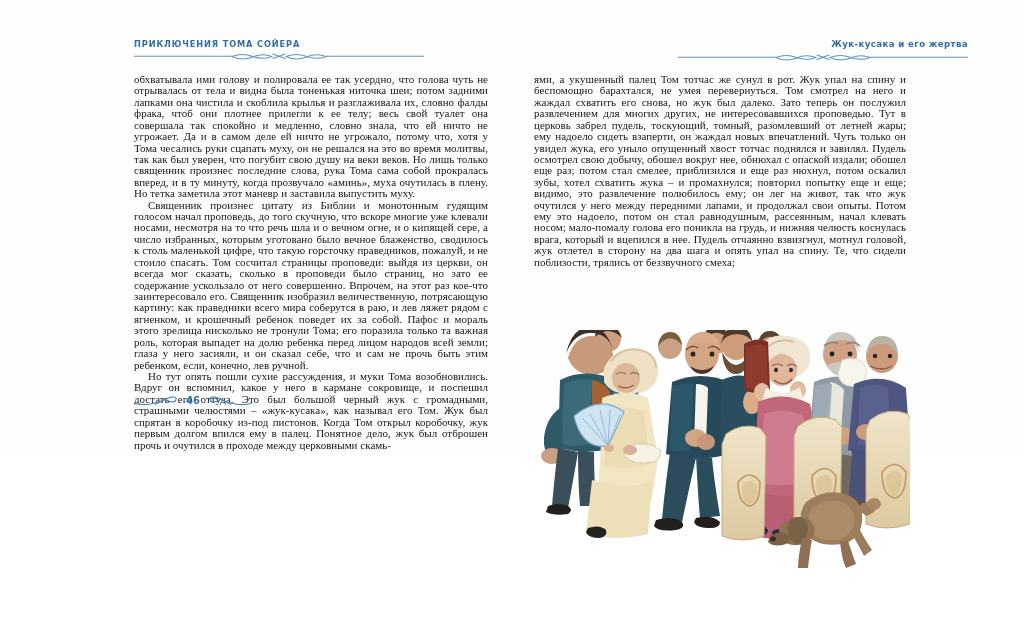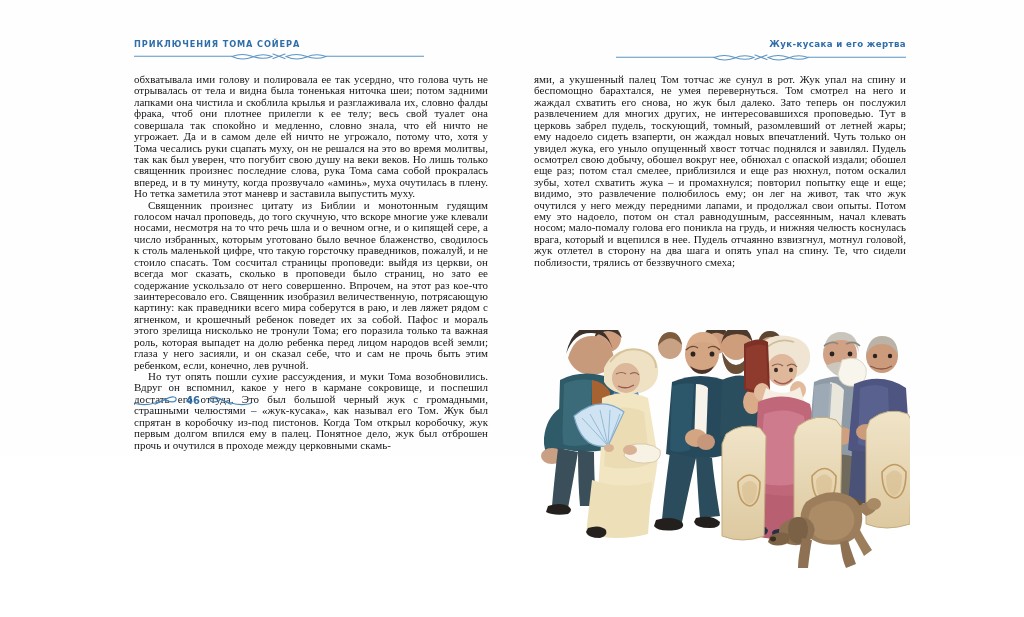--- a/index.html
+++ b/index.html
@@ -31,7 +31,7 @@
   }
 
   .page-left  { padding: 40px 24px 0 134px; }
-  .page-right { padding: 40px 118px 0 22px; }
+  .page-right { padding: 40px 56px 0 22px; }
 
   
   .runhead {

